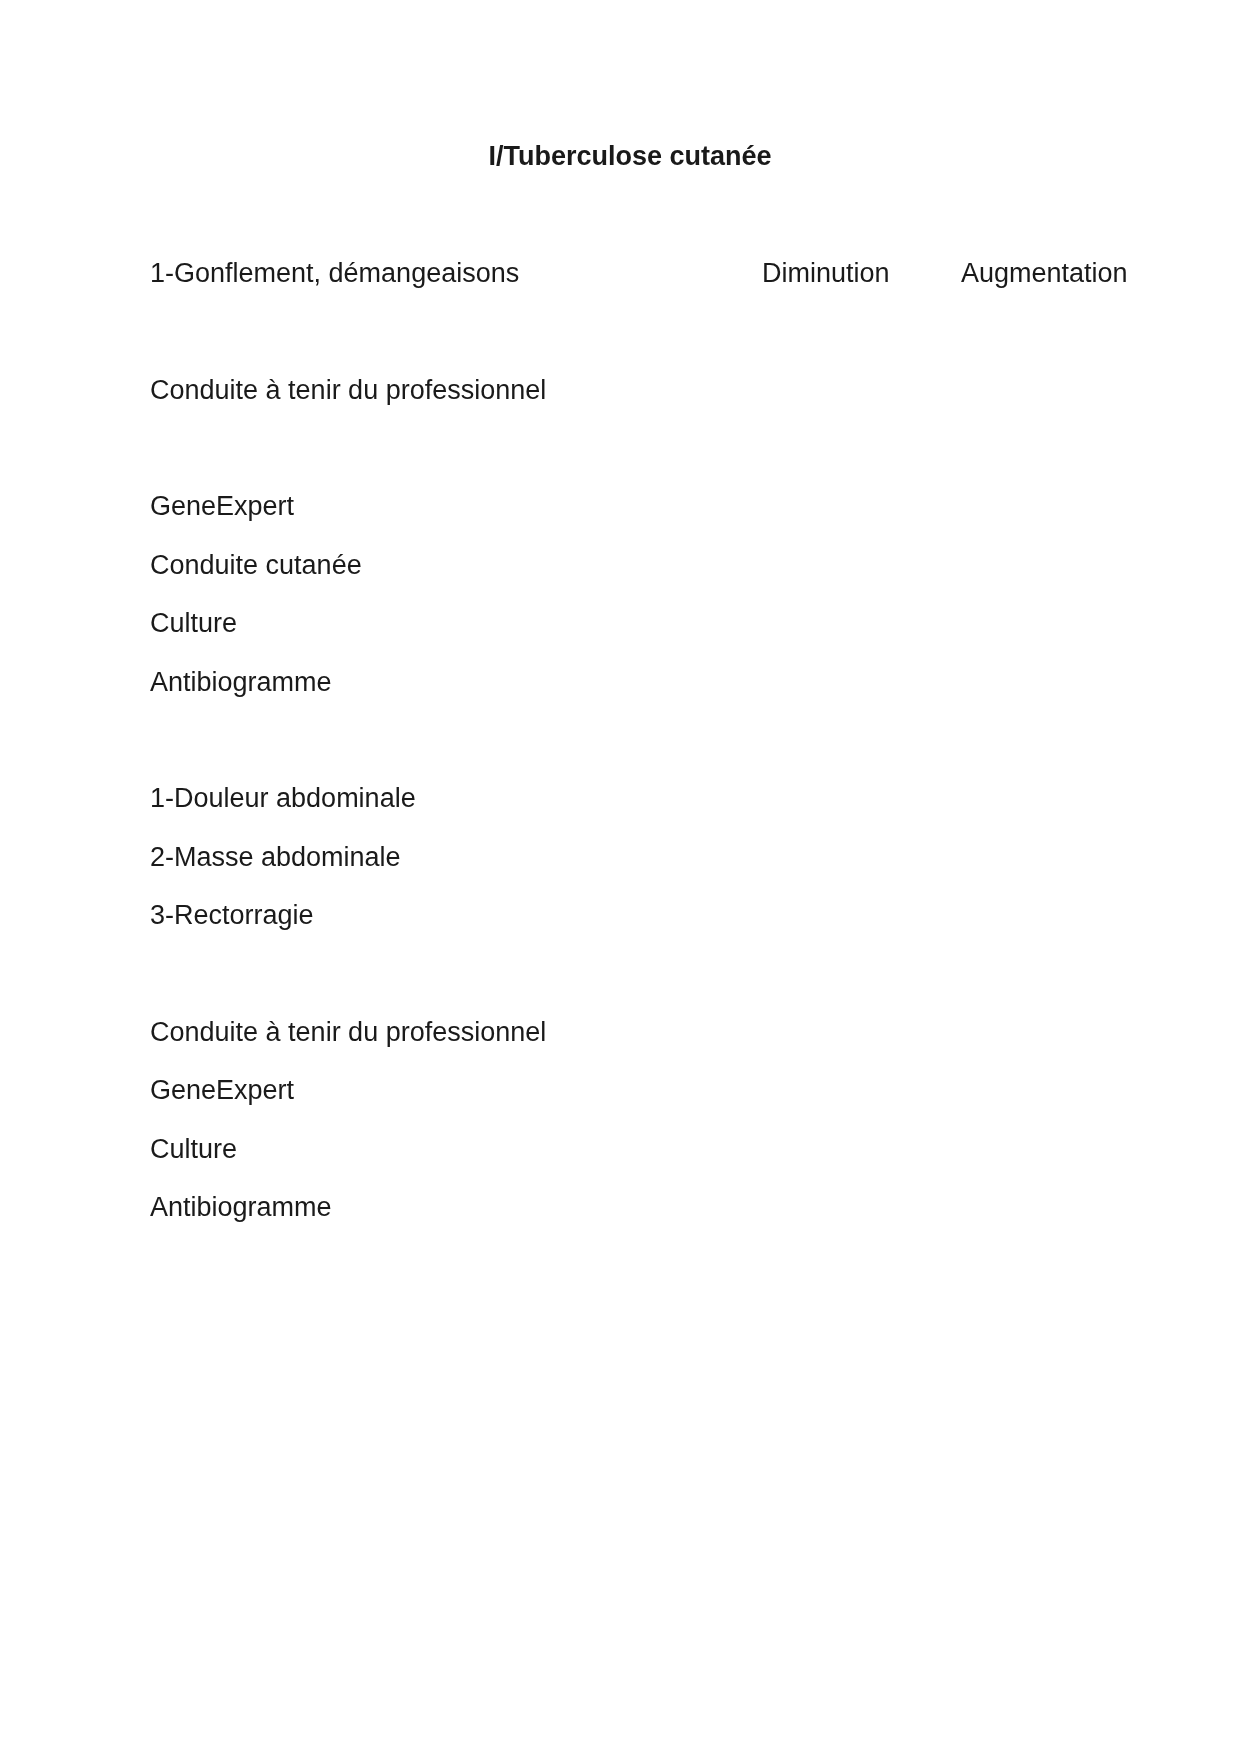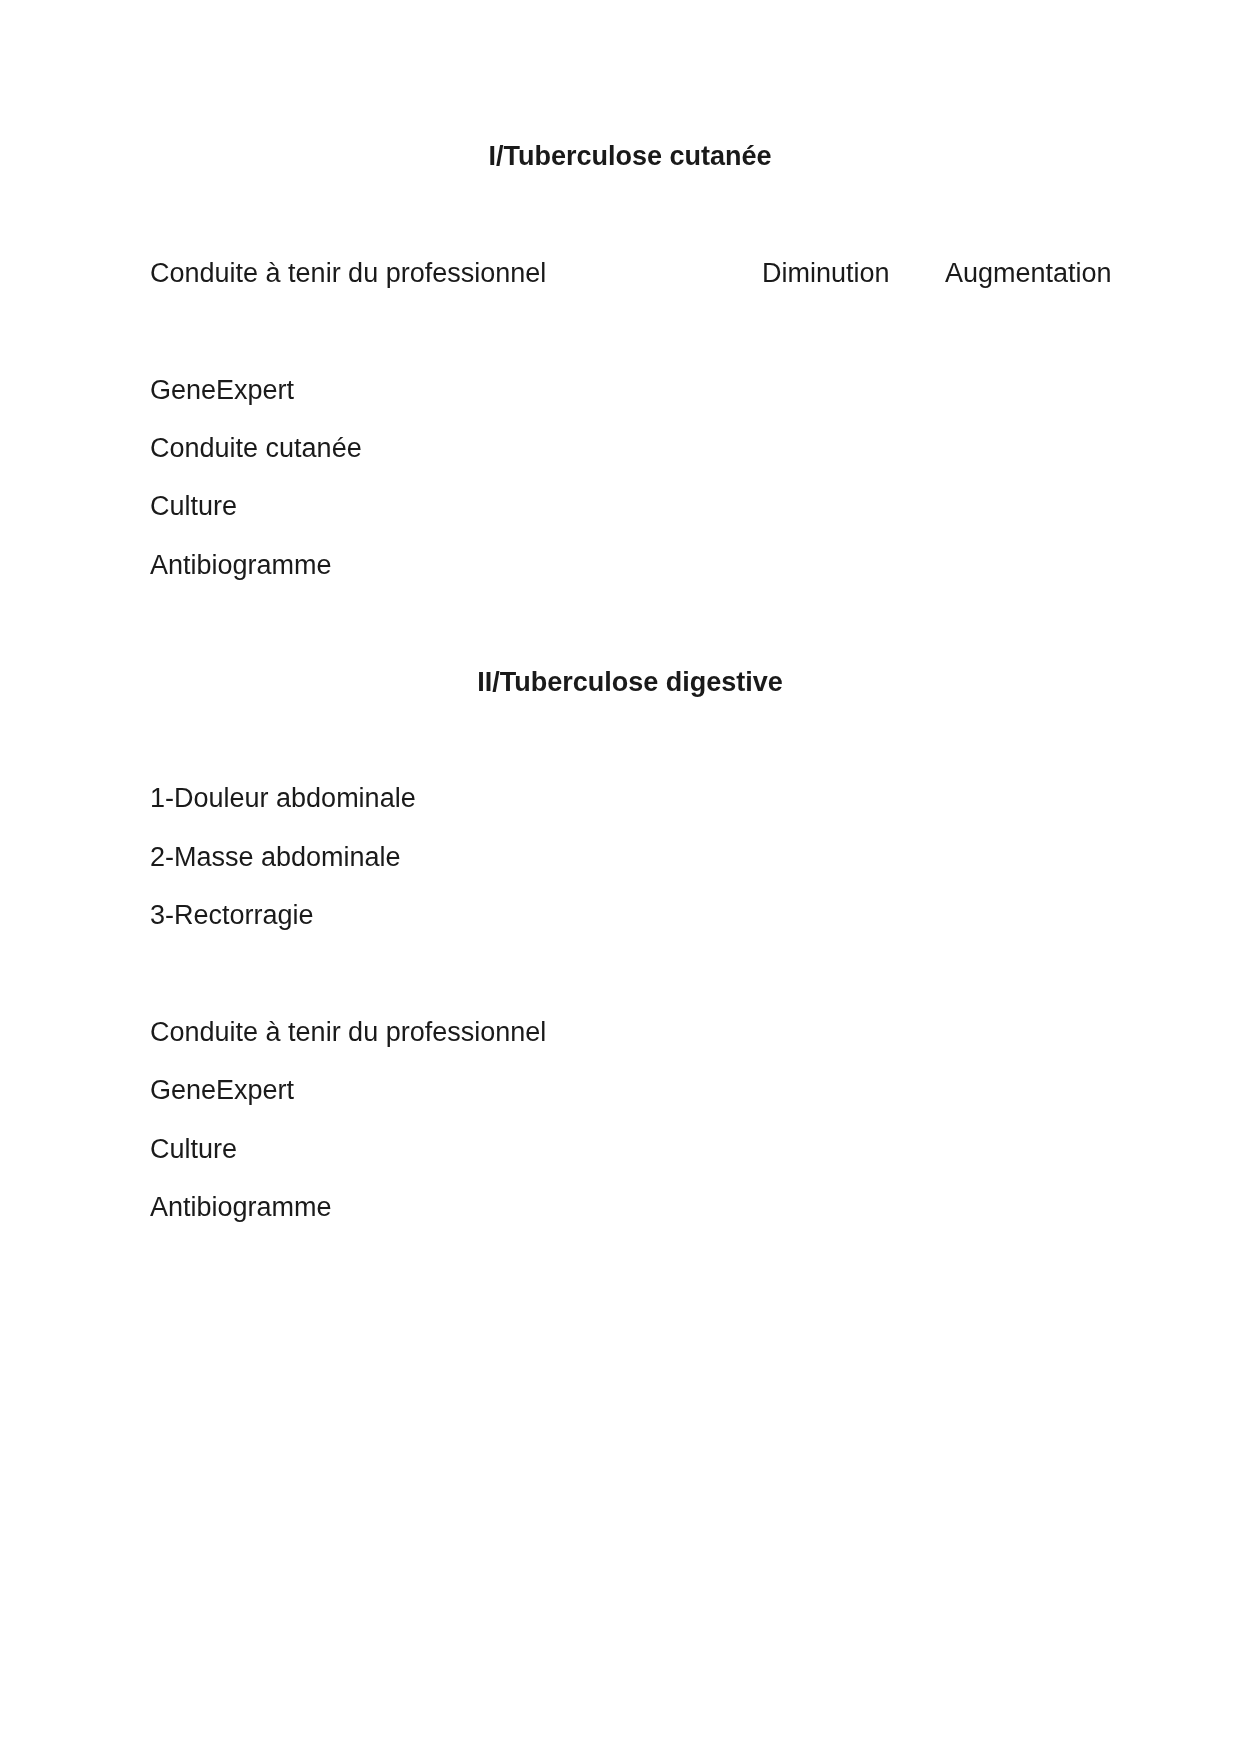--- a/index.html
+++ b/index.html
@@ -45,6 +45,7 @@
     <div class="line heading">I/Tuberculose cutanée</div>
 
     <div class="line gap">
+      <span>1-Gonflement, démangeaisons</span>
       <span class="col-label col-diminution">Diminution</span>
       <span class="col-label col-augmentation">Augmentation</span>
     </div>

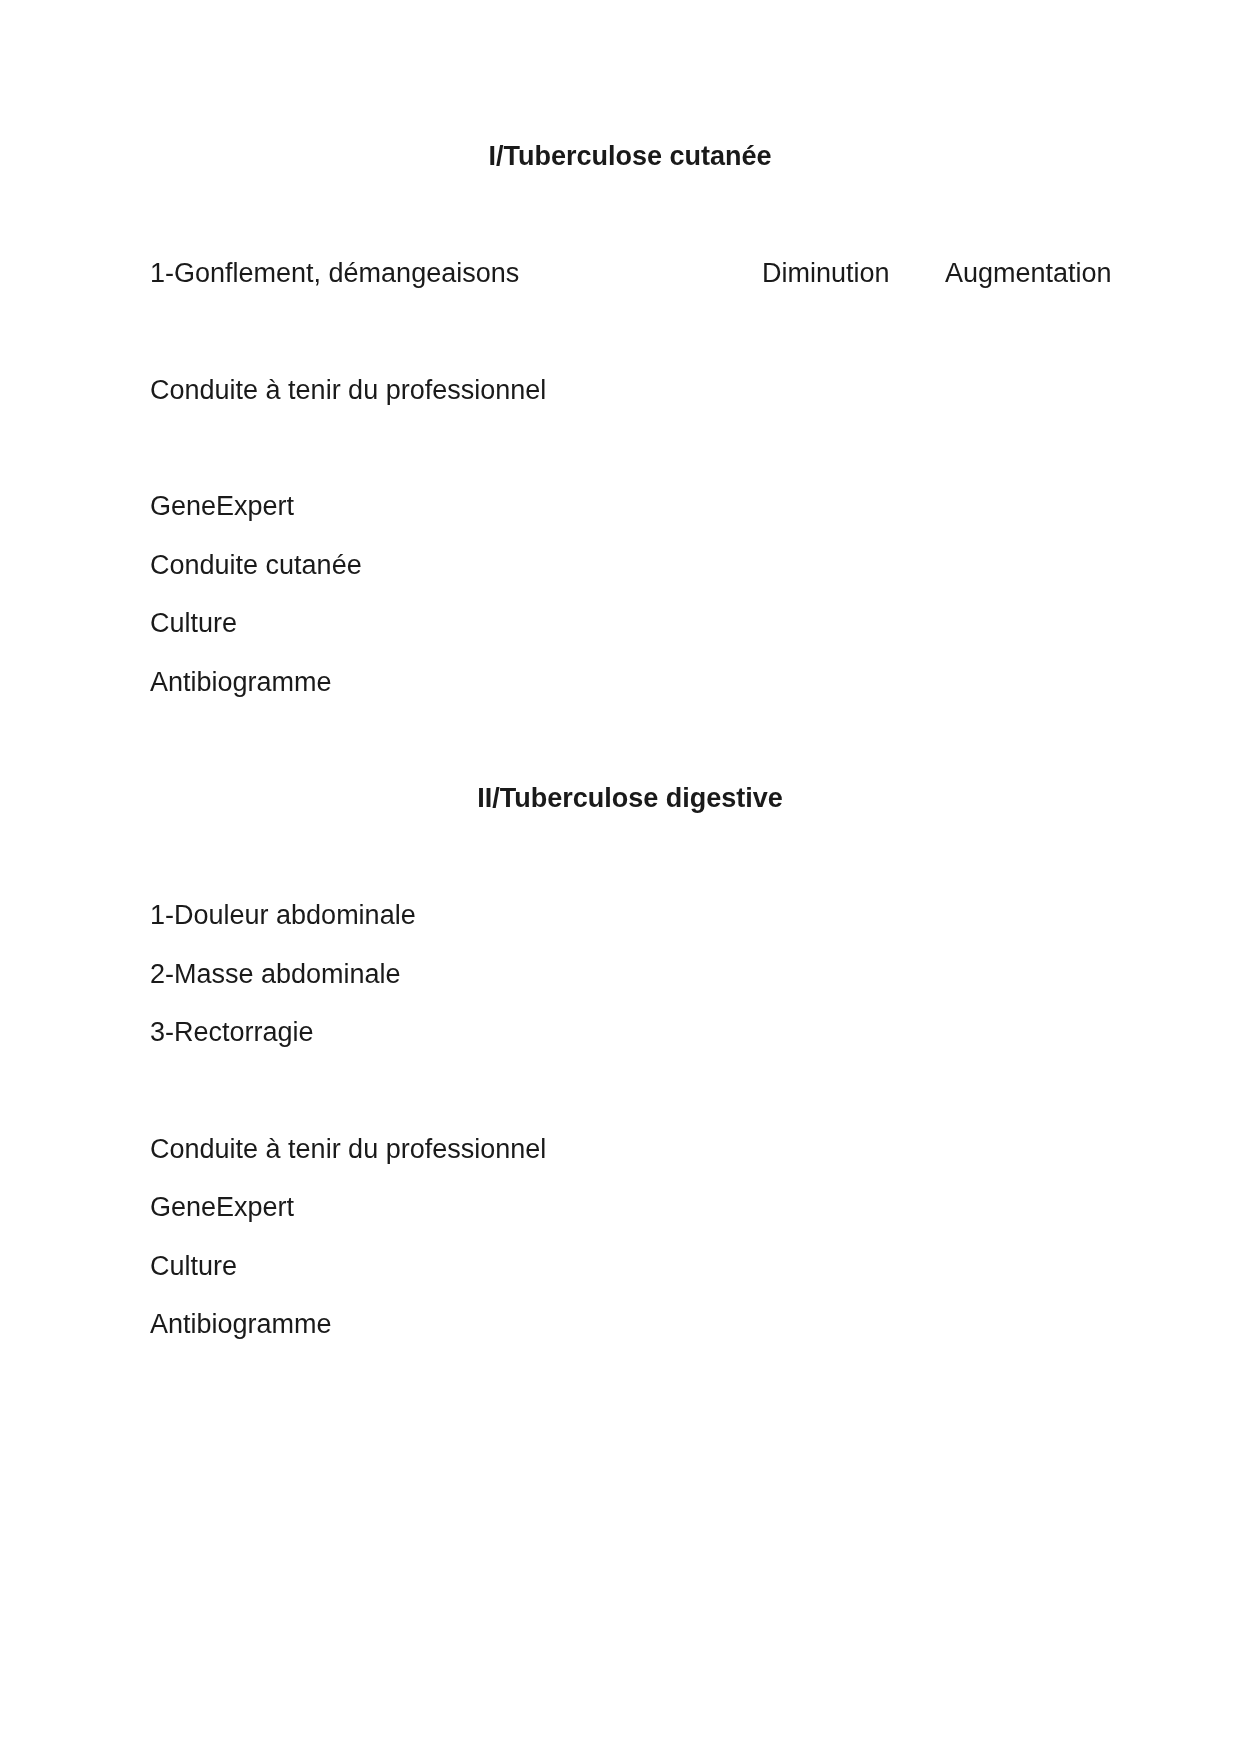--- a/index.html
+++ b/index.html
@@ -34,7 +34,7 @@
   .gap { margin-top: var(--p); }
   .col-label { position: absolute; top: 0; margin-left: 19px; }
   .col-diminution { left: 593px; }
-  .col-augmentation { left: 776px; }
+  .col-augmentation { left: 792px; }
 </style>
 </head>
 <body>

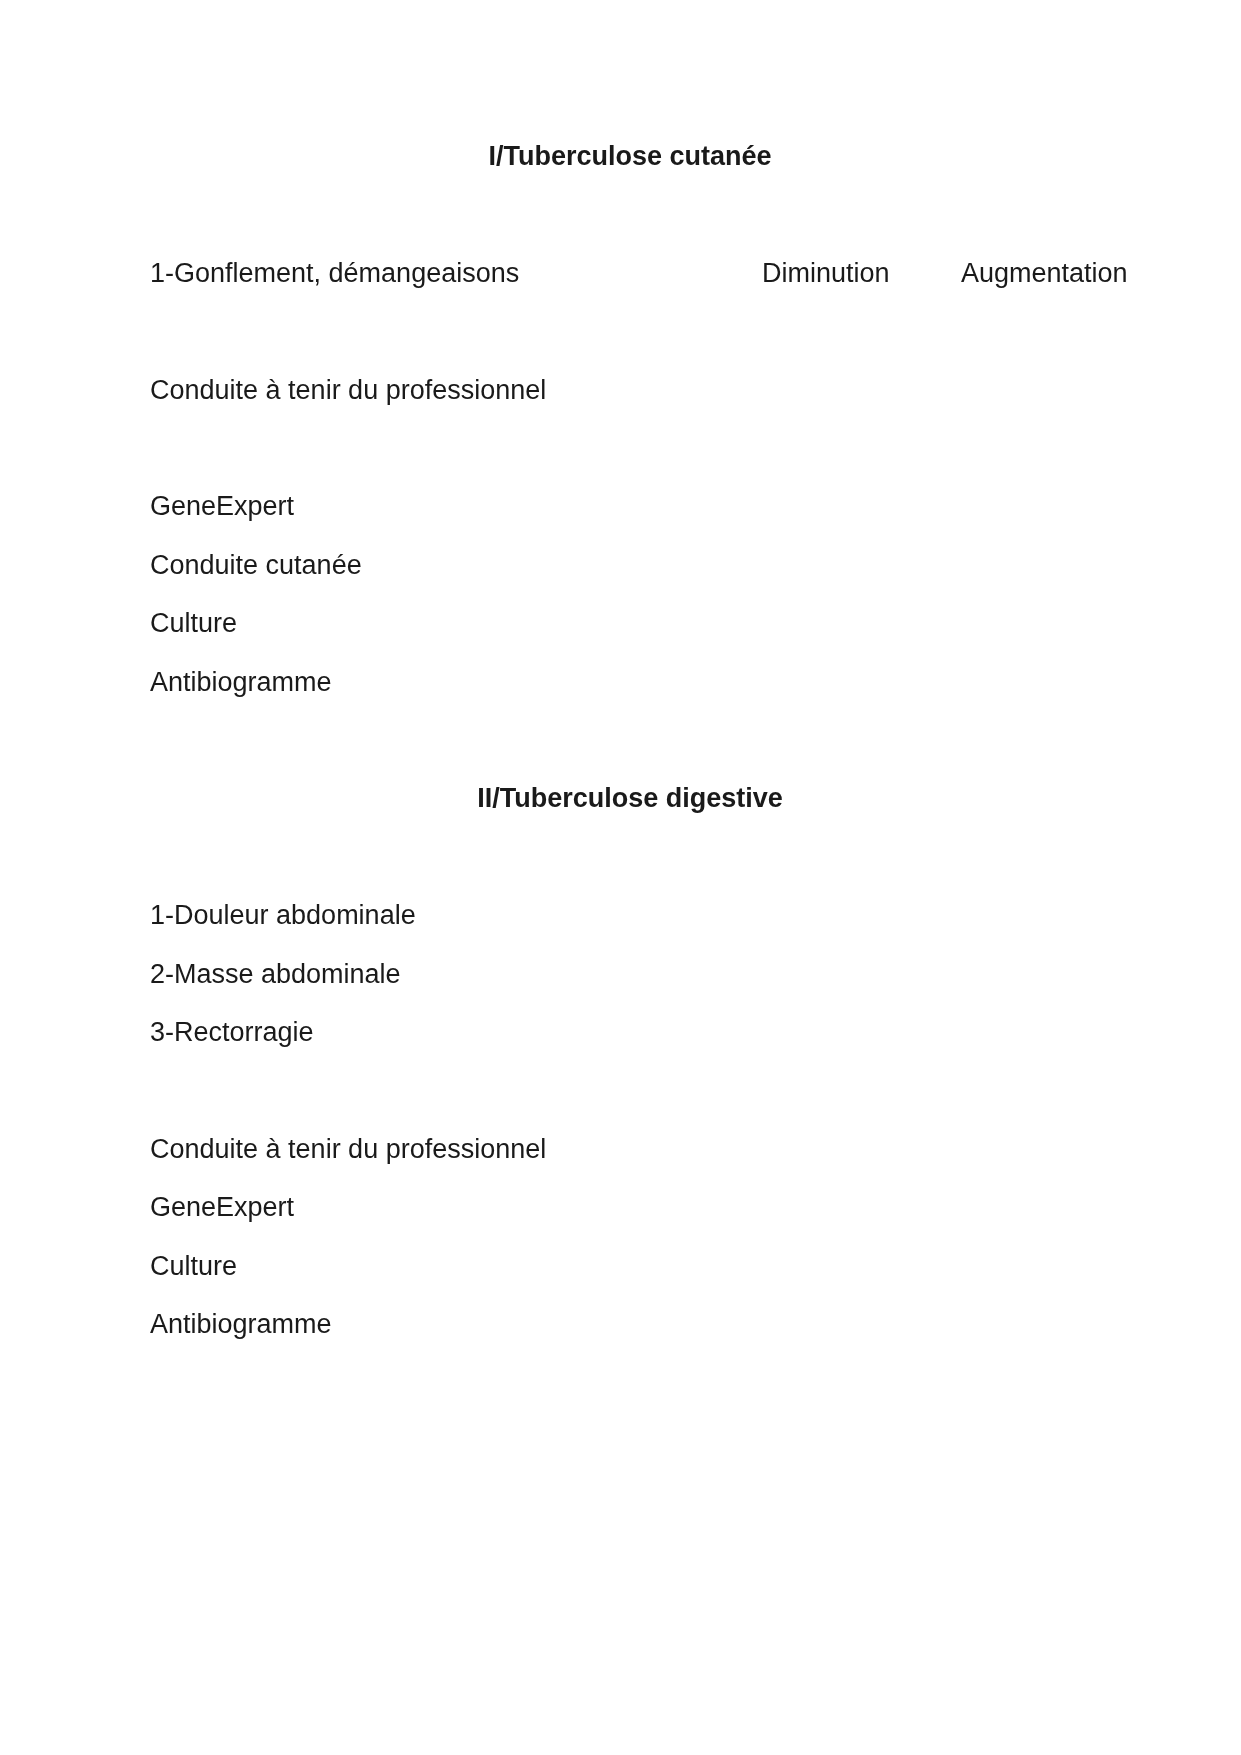--- a/index.html
+++ b/index.html
@@ -58,7 +58,6 @@
     <div class="line">Culture</div>
     <div class="line">Antibiogramme</div>
 
-    <div class="line heading gap">II/Tuberculose digestive</div>
 
     <div class="line gap">1-Douleur abdominale</div>
     <div class="line">2-Masse abdominale</div>

